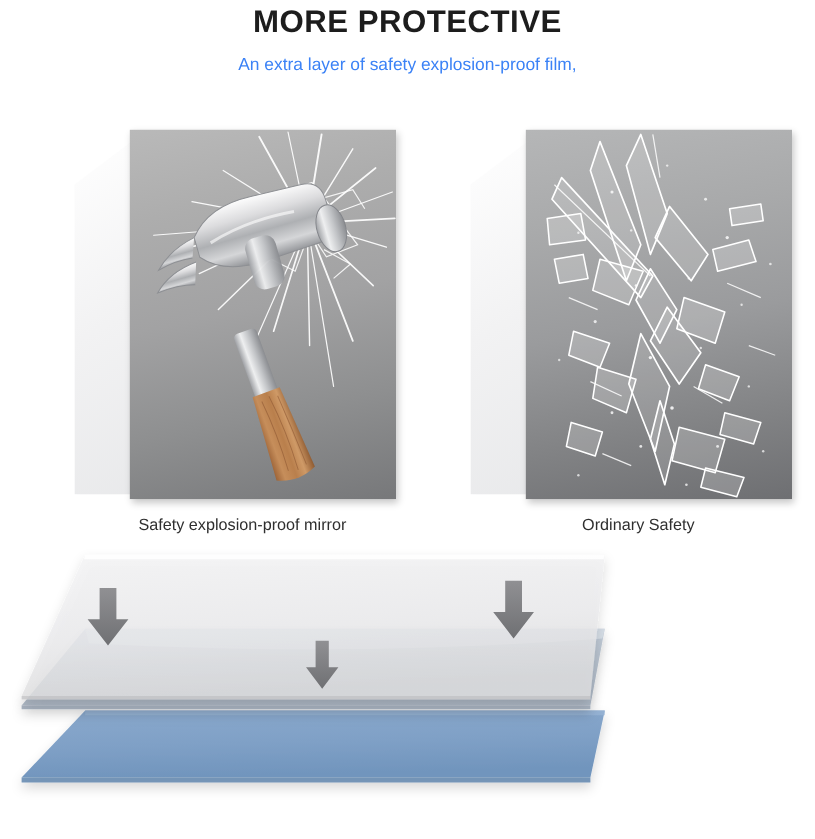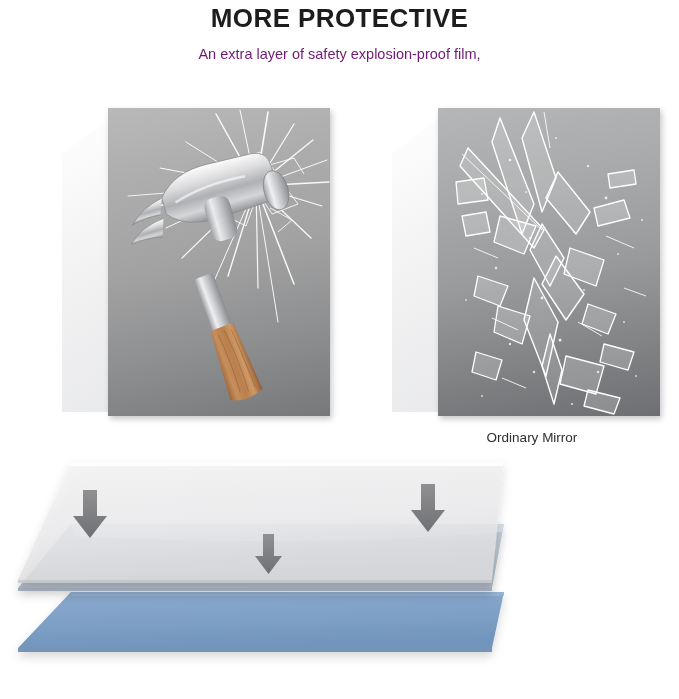--- a/index.html
+++ b/index.html
@@ -34,7 +34,7 @@
   }
   .subtitle {
     font-size: 14.5px;
-    color: #701a75;
+    color: #3b82f6;
     line-height: 23px;
     margin-top: 10px;
   }

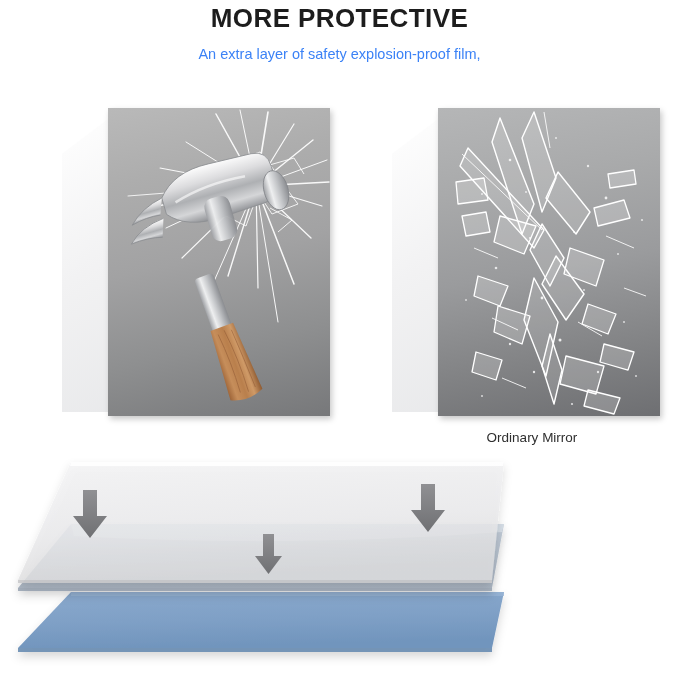--- a/index.html
+++ b/index.html
@@ -193,6 +193,7 @@
         </g>
       </svg>
     </div>
+    <div class="caption">Safety explosion-proof mirror</div>
   </div>
 
   <div class="panel panel-right">

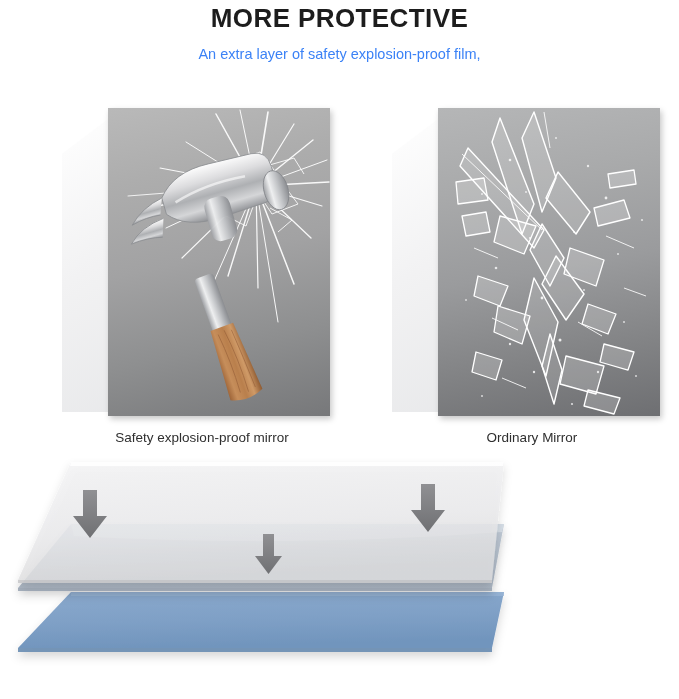--- a/index.html
+++ b/index.html
@@ -266,7 +266,7 @@
         </g>
       </svg>
     </div>
-    <div class="caption">Ordinary Mirror</div>
+    <div class="caption">Ordinary Safety</div>
   </div>
 </div>
 

